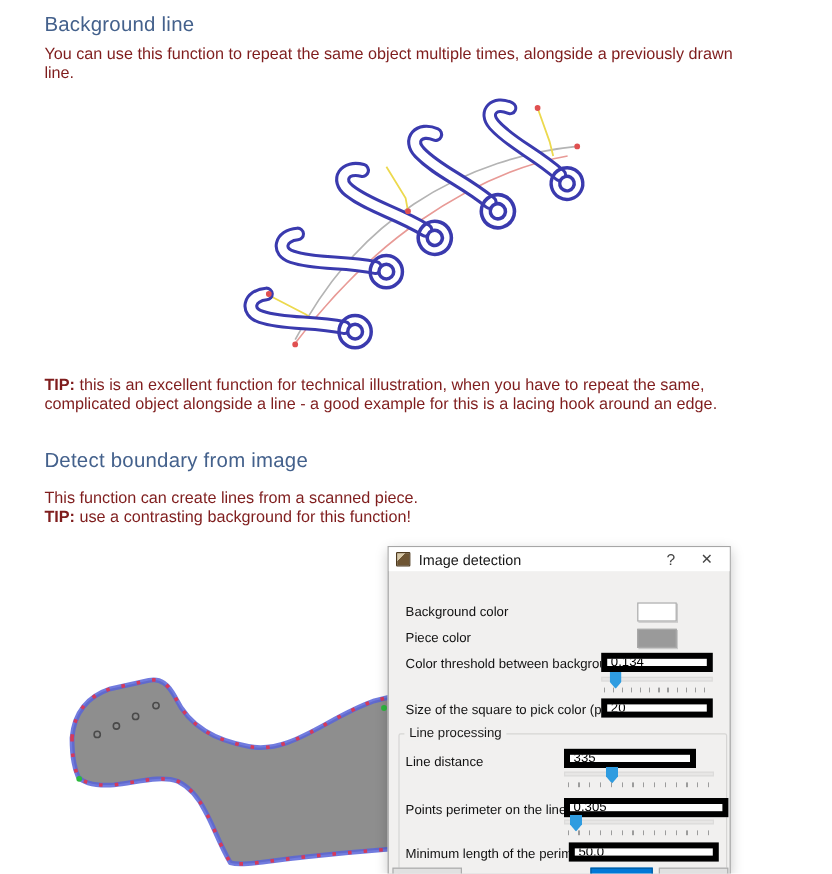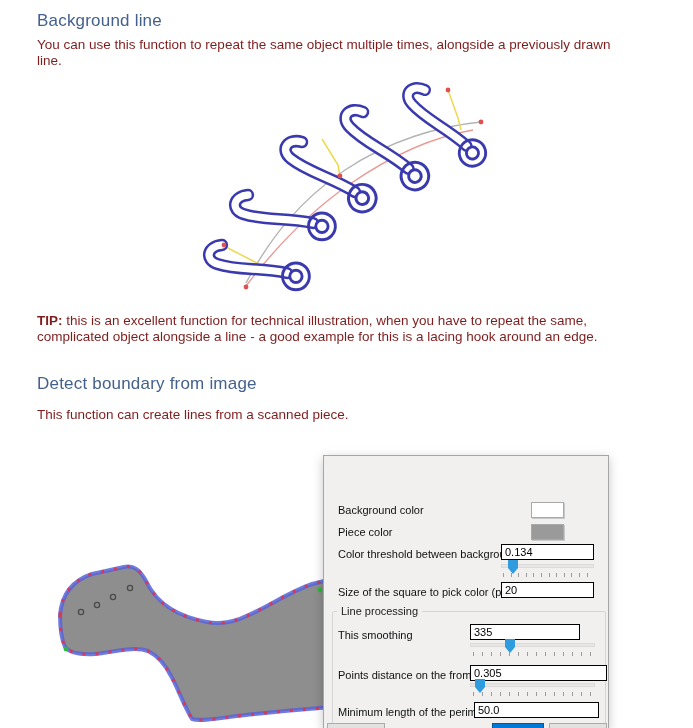--- a/index.html
+++ b/index.html
@@ -95,6 +95,7 @@
 
 <div class="abs body-text" style="left:37px; top:407px; width:625px;">
   <div>This function can create lines from a scanned piece.</div>
+  <div><b>TIP:</b><span> use a contrasting background for this function!</span></div>
 </div>
 
 <svg class="abs" style="left:0; top:440px; z-index:1;" width="693" height="288" viewBox="0 0 693 288">

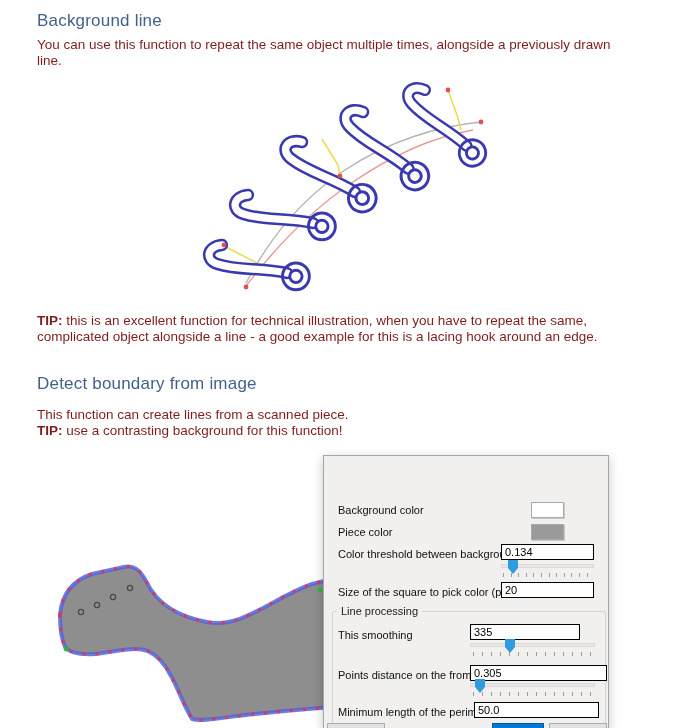--- a/index.html
+++ b/index.html
@@ -125,6 +125,12 @@
 
 <div class="abs dialog" style="z-index:2;">
 
+  <div class="titlebar">
+    <div class="title-icon"></div>
+    <div class="title-text">Image detection</div>
+    <div class="cap-btn cap-help">?</div>
+    <div class="cap-btn cap-close">✕</div>
+  </div>
 
   <div class="dlabel" style="left:14px; top:48px;">Background color</div>
   <div class="swatch" style="top: 46px; background: rgb(255, 255, 255);"></div>

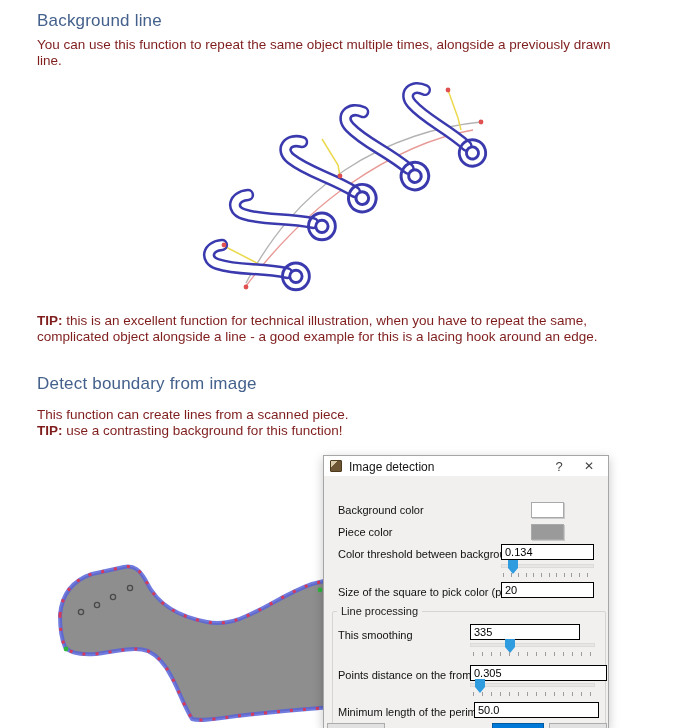--- a/index.html
+++ b/index.html
@@ -43,7 +43,7 @@
   .swatch { position:absolute; left:207px; width:33px; height:16px;
             border:1px solid #a9a9a9; box-shadow:1px 1px 0 #c9c9c9; }
   .dinput {
-    position:absolute; height:16px; border:1px solid #000000; background:#fff;
+    position:absolute; height:16px; border:5px solid #000000; background:#fff;
     font-family:"Liberation Sans", sans-serif; font-size:11px; padding:0 3px; color:#000;
   }
   .track { position:absolute; height:4px; background:#e7e6e5; border:1px solid #dcdbda; }

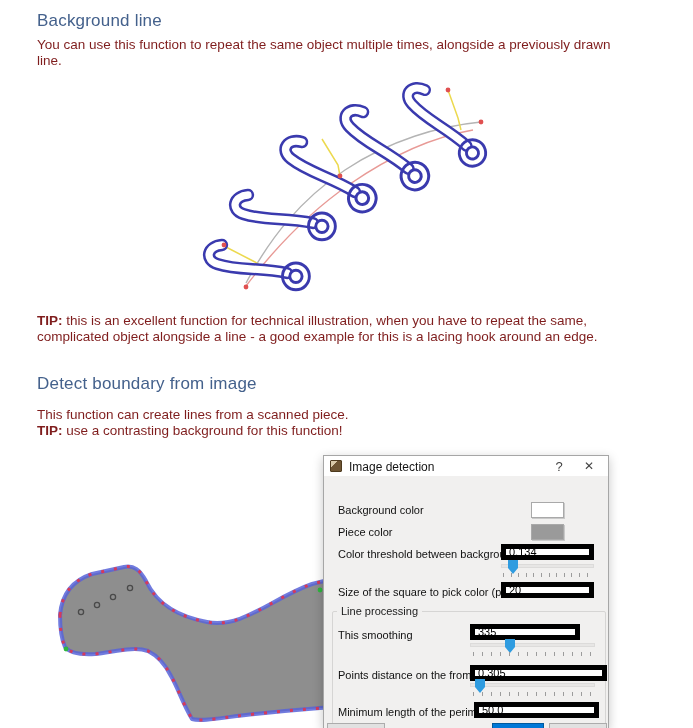--- a/index.html
+++ b/index.html
@@ -150,7 +150,7 @@
   <div class="groupbox g2">
     <span class="group-label">Line processing</span>
   </div>
-  <div class="dlabel" style="left:14px; top:173px;">This smoothing</div>
+  <div class="dlabel" style="left:14px; top:173px;">Line distance</div>
   <input class="dinput" style="left: 146px; top: 168px; width: 110px;" value="335">
   <div class="track" style="left:146px; top:187px; width:125px;"></div>
   <div class="handle" style="top: 183px; margin-left: 146px; left: 35px; background: rgb(47, 156, 224);"></div>

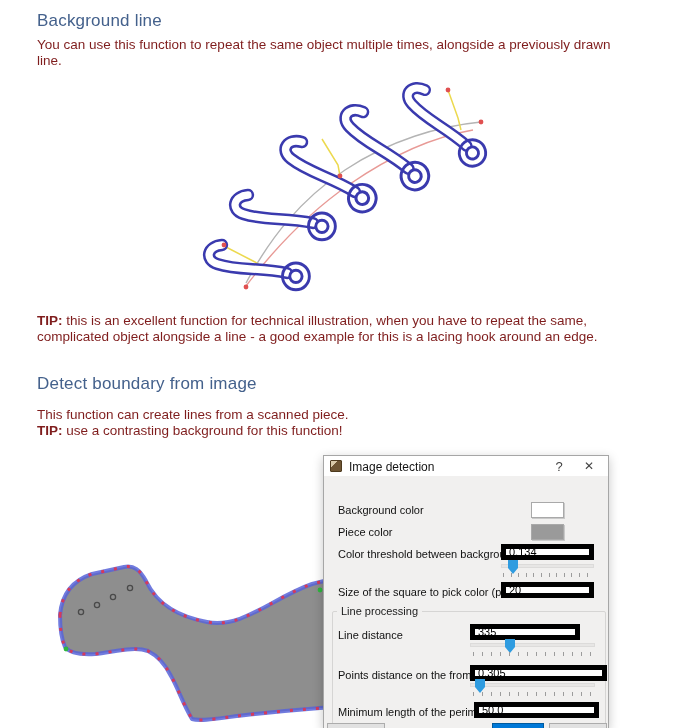--- a/index.html
+++ b/index.html
@@ -156,7 +156,7 @@
   <div class="handle" style="top: 183px; margin-left: 146px; left: 35px; background: rgb(47, 156, 224);"></div>
   <div class="ticks" style="left:149px; top:196px; width:121px;"></div>
 
-  <div class="dlabel" style="left:14px; top:213px;">Points distance on the from</div>
+  <div class="dlabel" style="left:14px; top:213px;">Points perimeter on the line</div>
   <input class="dinput" style="left: 146px; top: 209px; width: 137px;" value="0.305">
   <div class="track" style="left:146px; top:227px; width:125px;"></div>
   <div class="handle" style="top: 223px; margin-left: 146px; left: 5px; background: rgb(47, 156, 224);"></div>

